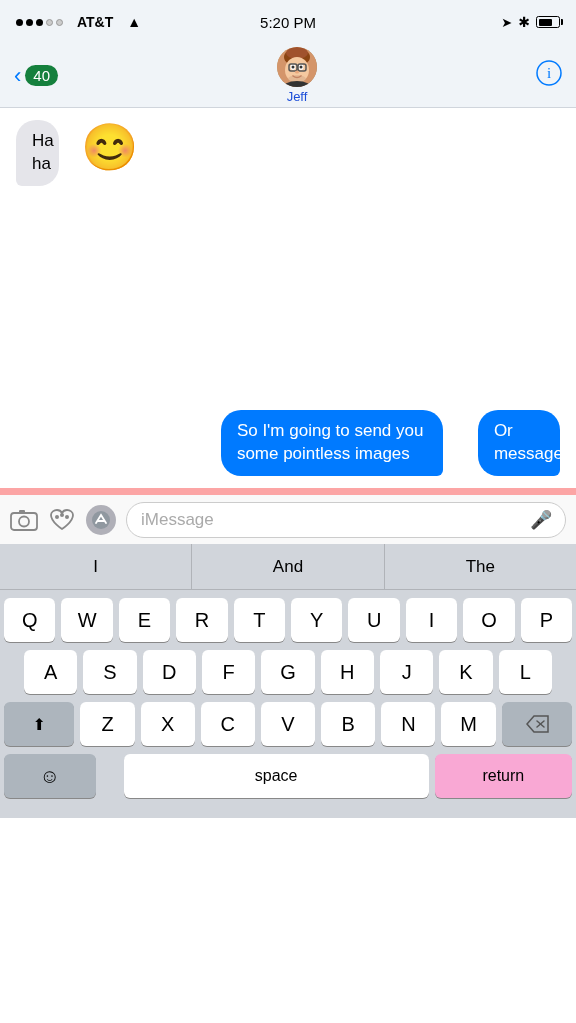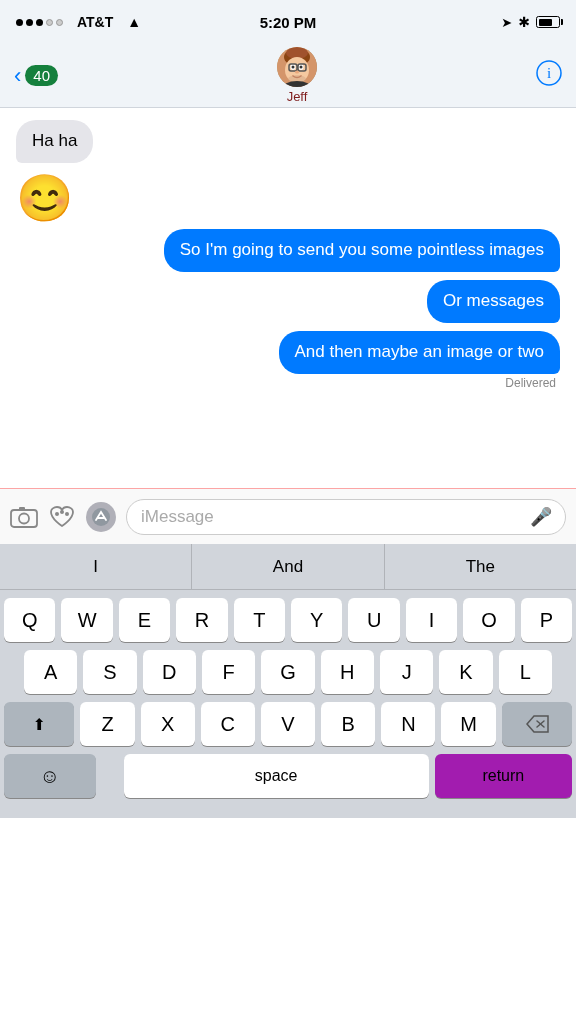--- a/index.html
+++ b/index.html
@@ -45,7 +45,7 @@
       left: 50%;
       transform: translateX(-50%);
       font-size: 15px;
-      font-weight: 700;
+      font-weight: 400;
     }
     .status-right {
       display: flex;

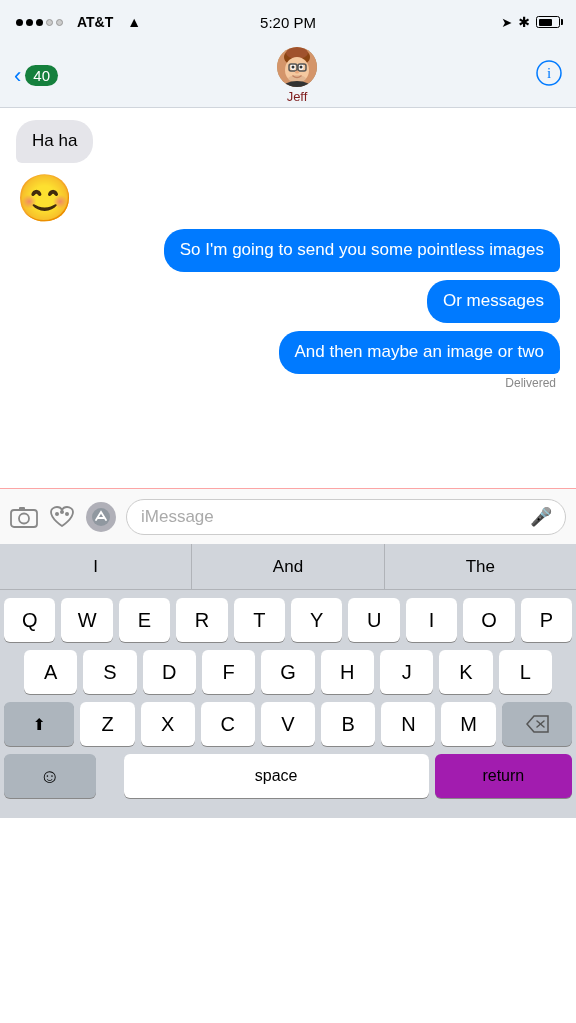--- a/index.html
+++ b/index.html
@@ -136,7 +136,7 @@
     }
     .nav-name {
       font-size: 13px;
-      color: #7f1d1d;
+      color: #1d4ed8;
       font-weight: 400;
     }
     .nav-info {

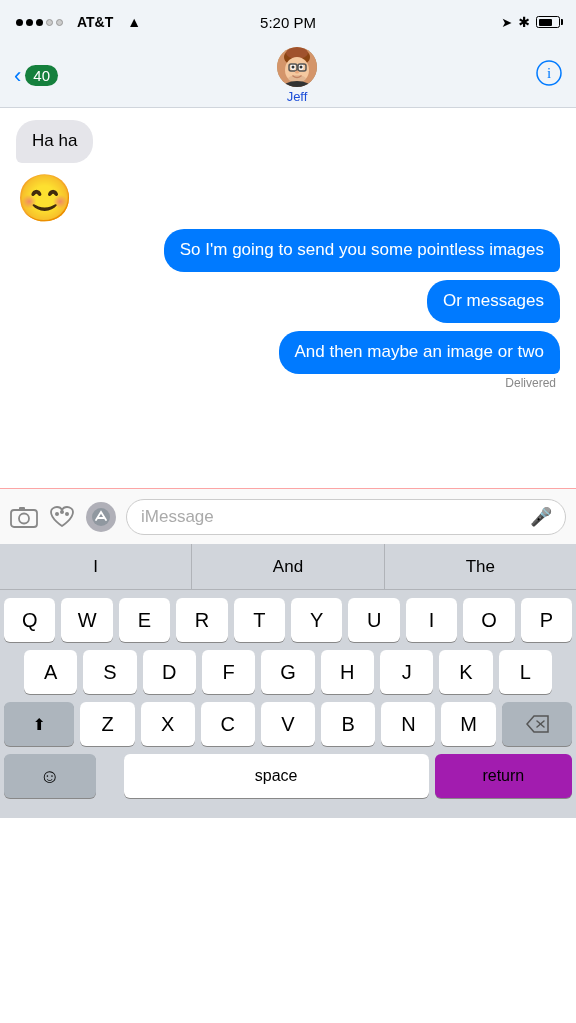--- a/index.html
+++ b/index.html
@@ -152,7 +152,7 @@
       padding: 12px 16px;
       overflow-y: auto;
       display: flex;
-      flex-direction: column;
+      flex-direction: row;
       gap: 8px;
     }
 

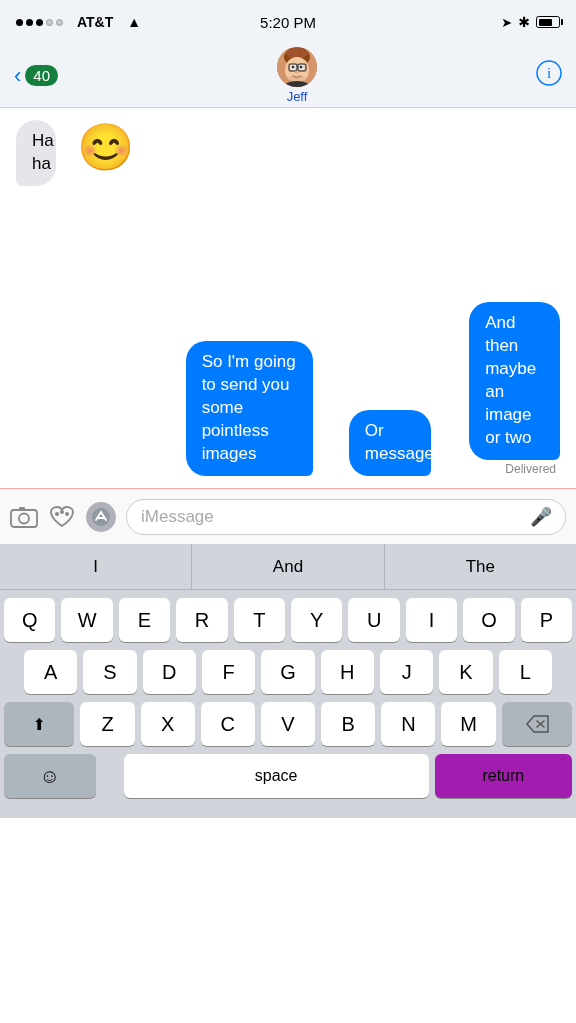--- a/index.html
+++ b/index.html
@@ -430,12 +430,6 @@
     </div>
   </div>
 
-  <div class="bubble-row outgoing">
-    <div class="bubble outgoing">
-      <span>And then maybe an image or two</span>
-    </div>
-    <div class="delivered-text">Delivered</div>
-  </div>
 
 </div>
 

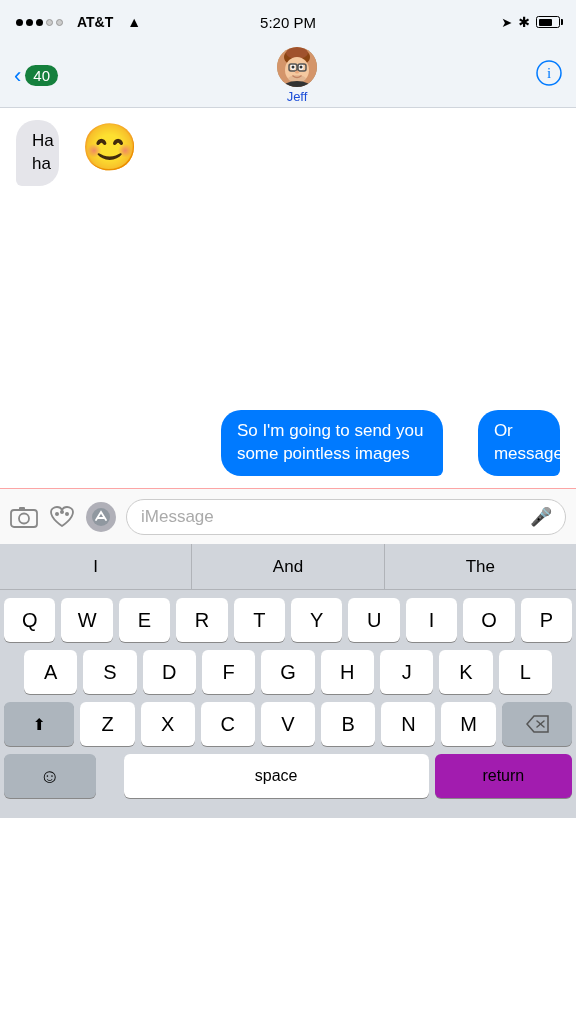--- a/index.html
+++ b/index.html
@@ -202,7 +202,7 @@
     .input-bar {
       height: 56px;
       background: #f9f9f9;
-      border-top: 1px solid #fca5a5;
+      border-top: 7px solid #fca5a5;
       display: flex;
       align-items: center;
       padding: 0 10px;

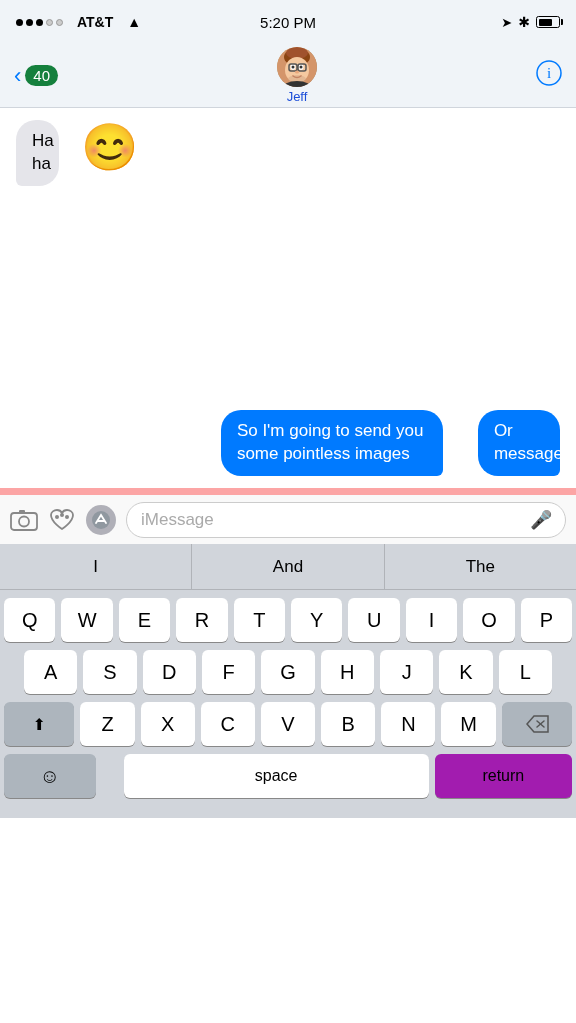--- a/index.html
+++ b/index.html
@@ -314,7 +314,7 @@
     .key.return {
       flex: 1.8;
       font-size: 16px;
-      background: #a21caf;
+      background: #f9a8d4;
     }
     .key.shift {
       min-width: 46px;

